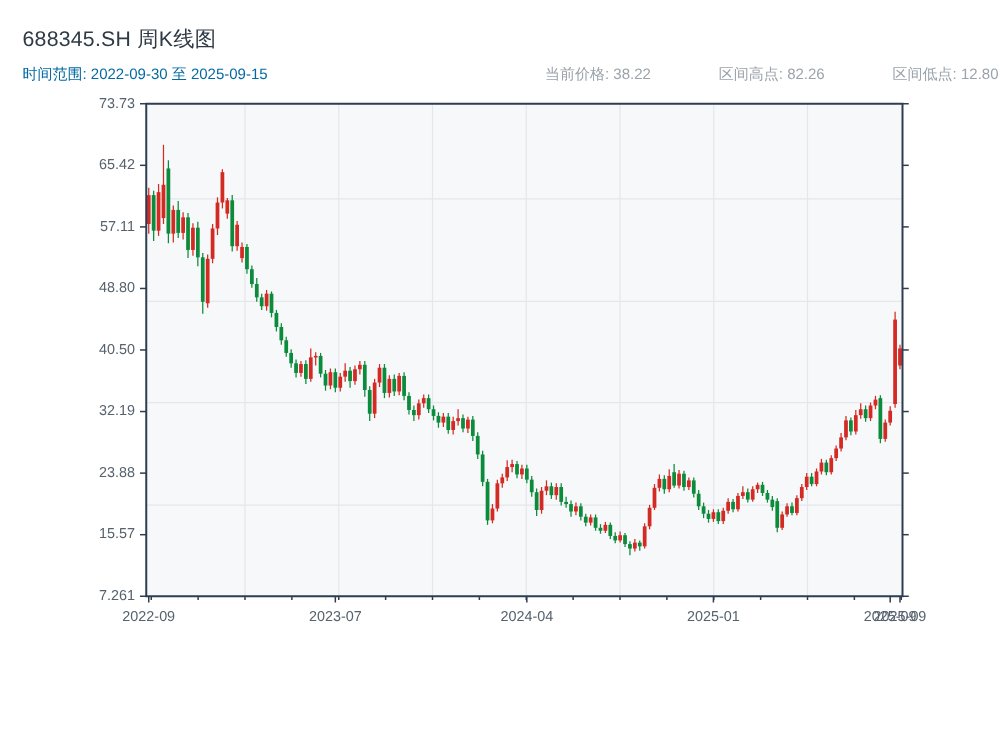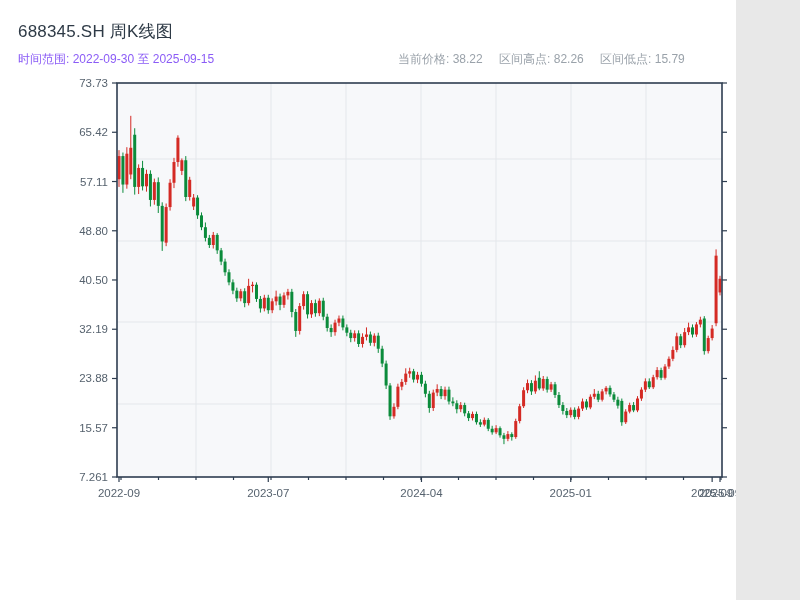--- a/index.html
+++ b/index.html
@@ -3,7 +3,7 @@
 <meta charset="utf-8">
 <style>
   html,body{margin:0;padding:0;background:#e8e8e8;}
-  .stage{position:relative;width:736px;height:600px;background:#ffffff;overflow:hidden;
+  .stage{position:relative;width:800px;height:600px;background:#ffffff;overflow:hidden;
          font-family:"Liberation Sans","DejaVu Sans",sans-serif;}
   .title{position:absolute;left:18px;top:20px;font-size:17px;color:#2e3a46;letter-spacing:.2px;}
   .subrow{position:absolute;left:18px;top:51px;font-size:12px;color:#8b5cf6;white-space:nowrap;}

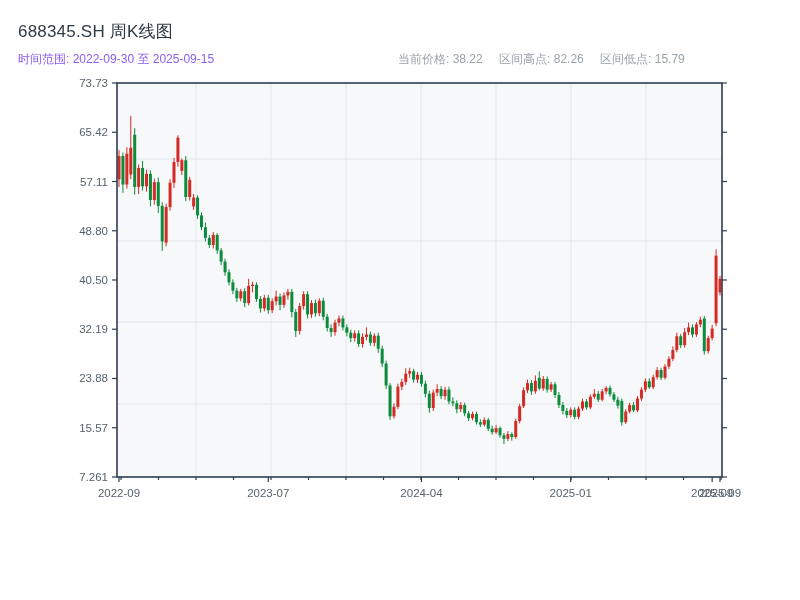--- a/index.html
+++ b/index.html
@@ -6,7 +6,7 @@
   .stage{position:relative;width:800px;height:600px;background:#ffffff;overflow:hidden;
          font-family:"Liberation Sans","DejaVu Sans",sans-serif;}
   .title{position:absolute;left:18px;top:20px;font-size:17px;color:#2e3a46;letter-spacing:.2px;}
-  .subrow{position:absolute;left:18px;top:51px;font-size:12px;color:#8b5cf6;white-space:nowrap;}
+  .subrow{position:absolute;left:18px;top:51px;font-size:12px;color:#0369a1;white-space:nowrap;}
   .stats{position:absolute;left:398px;top:51px;font-size:12px;color:#9aa2aa;white-space:nowrap;}
   .stats span{margin-right:13px;}
   svg{position:absolute;left:0;top:0;}

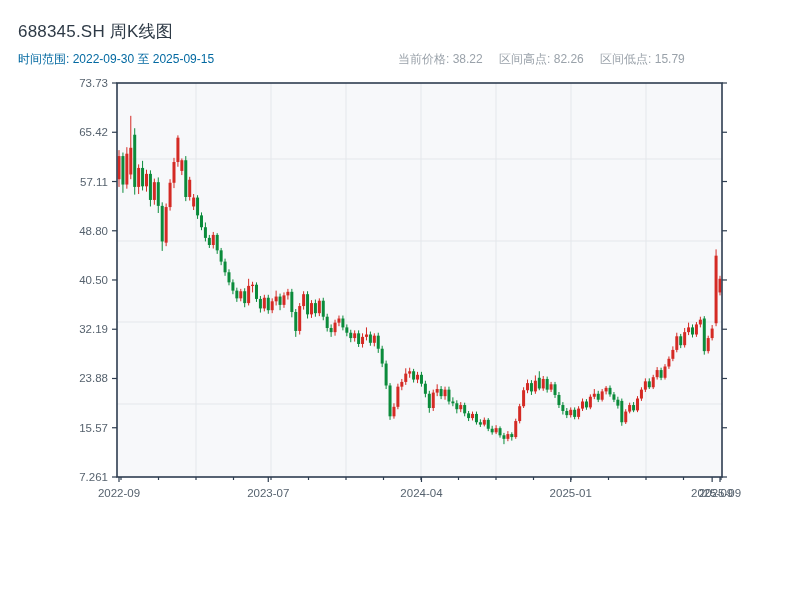--- a/index.html
+++ b/index.html
@@ -8,7 +8,7 @@
   .title{position:absolute;left:18px;top:20px;font-size:17px;color:#2e3a46;letter-spacing:.2px;}
   .subrow{position:absolute;left:18px;top:51px;font-size:12px;color:#0369a1;white-space:nowrap;}
   .stats{position:absolute;left:398px;top:51px;font-size:12px;color:#9aa2aa;white-space:nowrap;}
-  .stats span{margin-right:13px;}
+  .stats span{margin-right:13px;margin-left:38px;}
   svg{position:absolute;left:0;top:0;}
   text{font-family:"Liberation Sans","DejaVu Sans",sans-serif;}
 </style>

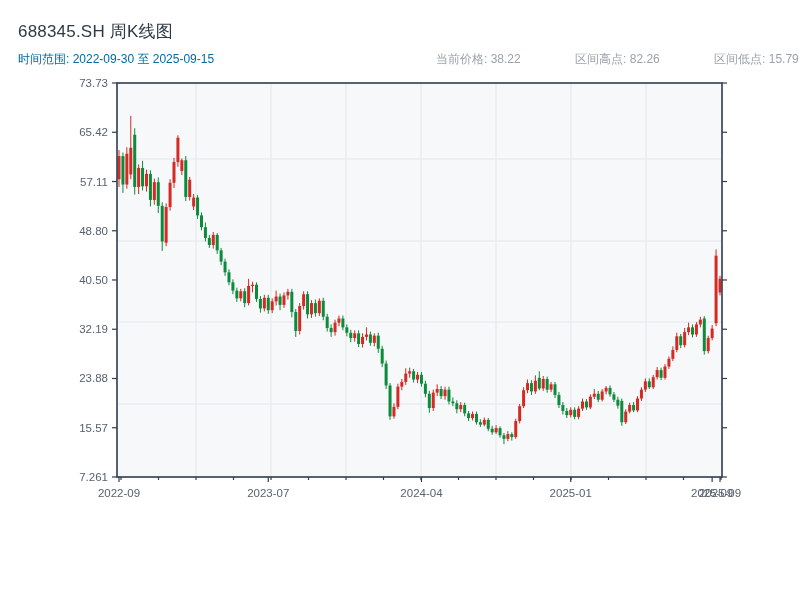--- a/index.html
+++ b/index.html
@@ -21,7 +21,7 @@
   <div class="stats">
     <span>当前价格: 38.22</span>
     <span>区间高点: 82.26</span>
-    <span>区间低点: 15.79</span>
+    <span>区间低点: 12.80</span>
   </div>
   <svg id="chart" width="800" height="600">
       <rect x="117" y="83" width="605" height="394" fill="#f7f8fa"></rect>

